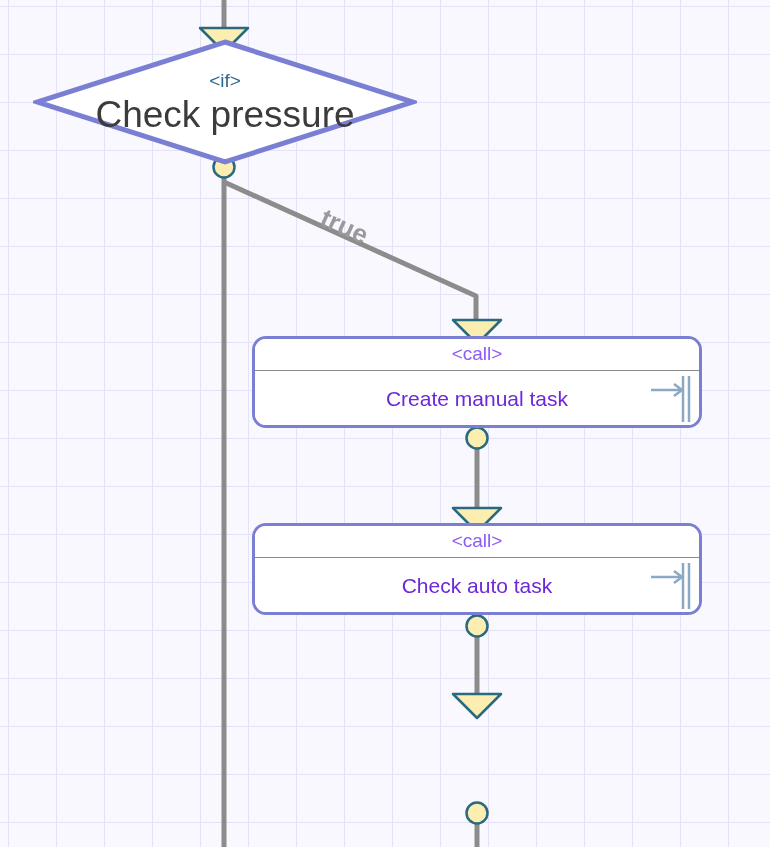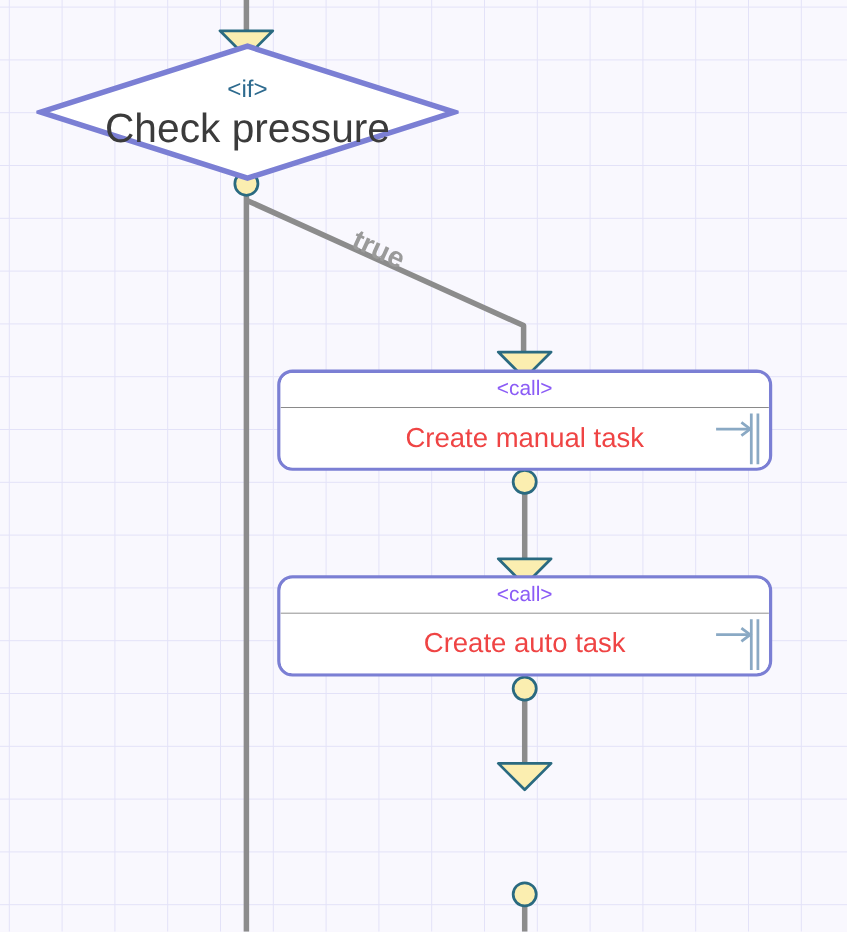--- a/index.html
+++ b/index.html
@@ -90,7 +90,7 @@
     pointer-events: none;
   }
   .diamond-kind {
-    font-size: 22px;
+    font-size: 19px;
     color: #2d6a8e;
     line-height: 1;
     margin-bottom: 6px;

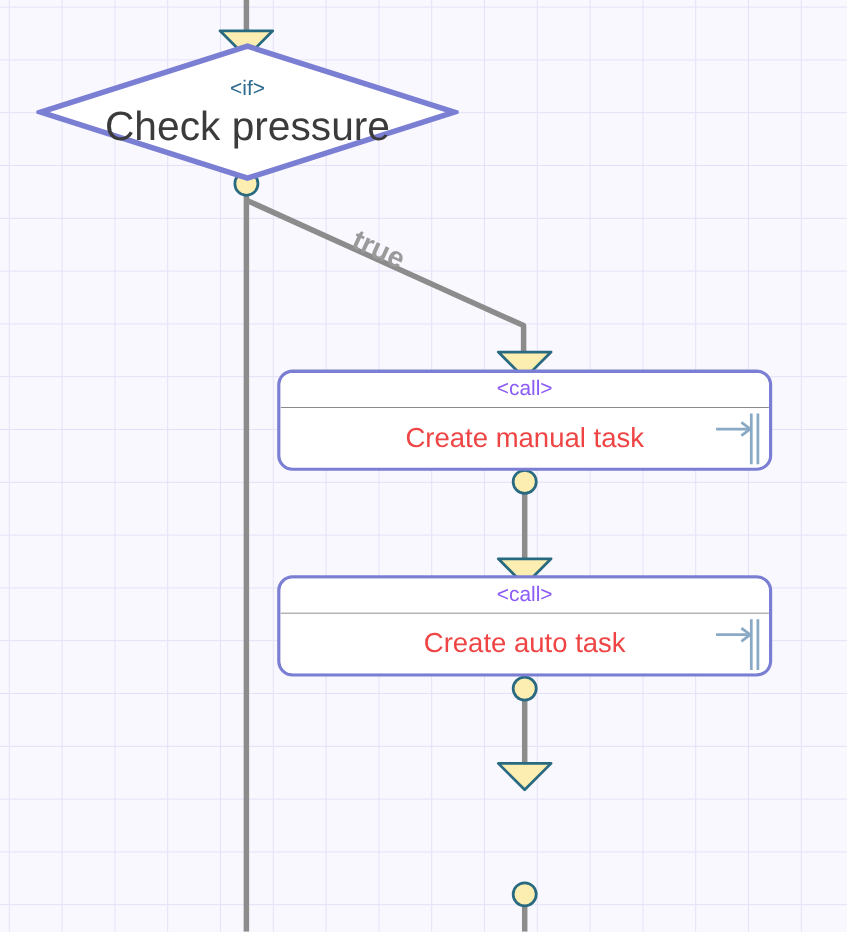--- a/index.html
+++ b/index.html
@@ -58,8 +58,8 @@
     background: #fff;
   }
   .node-title {
-    font-size: 25px;
-    color: #ef4444;
+    font-size: 21px;
+    color: #6d28d9;
     white-space: nowrap;
   }
   .node-icon {

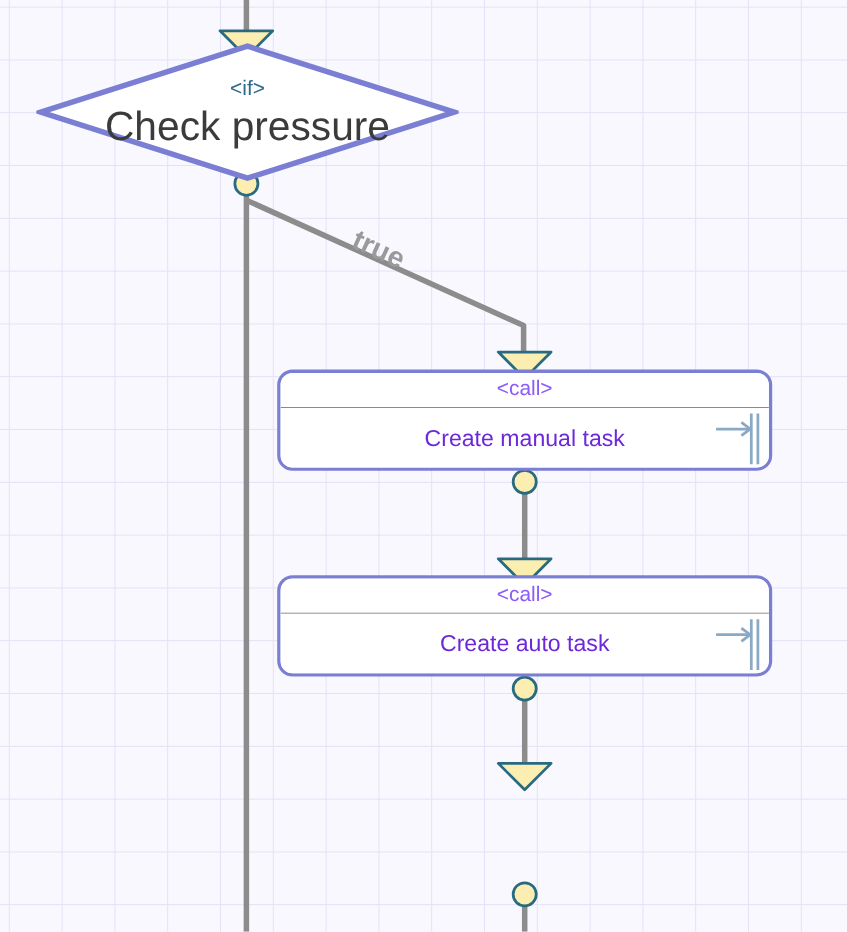--- a/index.html
+++ b/index.html
@@ -178,7 +178,7 @@
   <div class="node" style="left:252px; top:523px; width:450px; height:92px;">
     <div class="node-kind">&lt;call&gt;</div>
     <div class="node-body">
-      <span class="node-title">Create auto task</span>
+      <span class="node-title">Check auto task</span>
       <span class="node-icon">
         <svg width="44" height="54" viewBox="0 0 44 54" xmlns="http://www.w3.org/2000/svg">
           <line x1="2" y1="18" x2="32" y2="18" stroke="#8aa9c4" stroke-width="2.5"></line>

